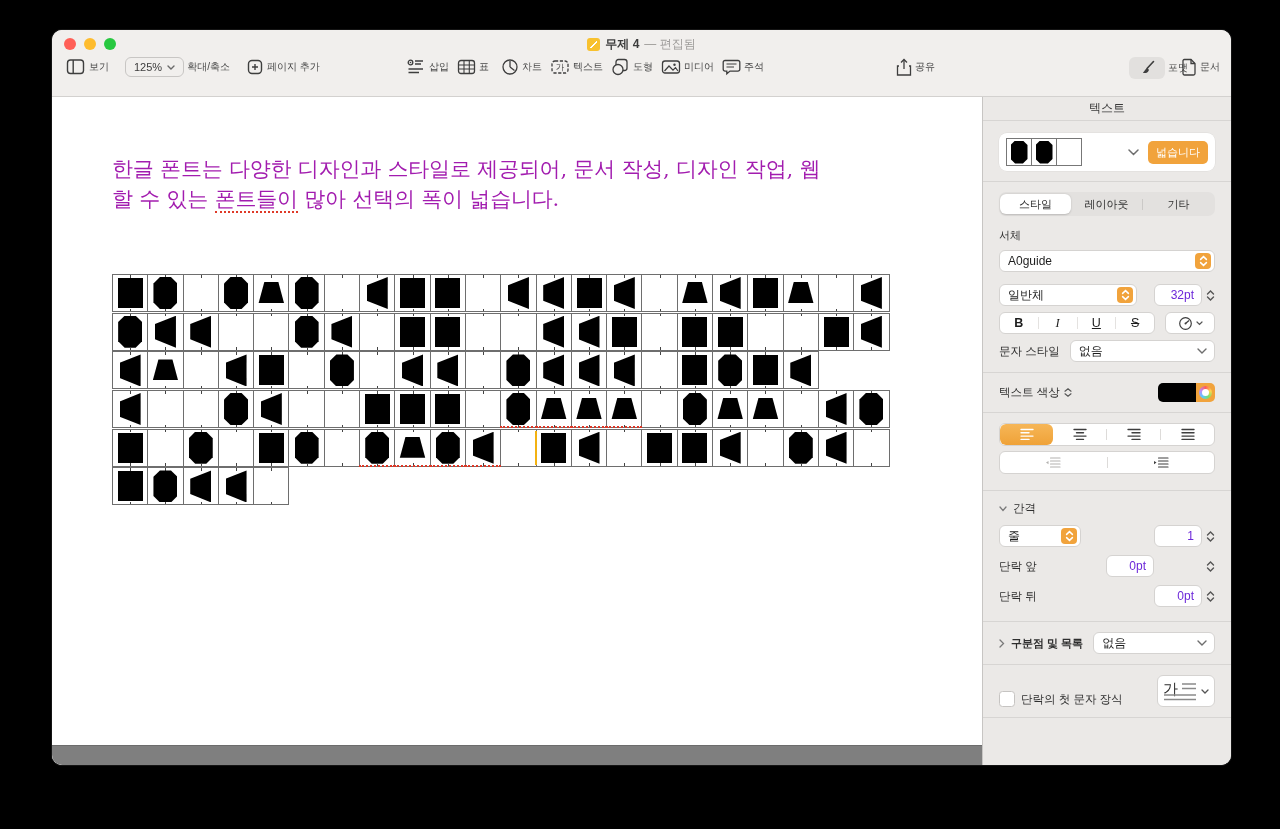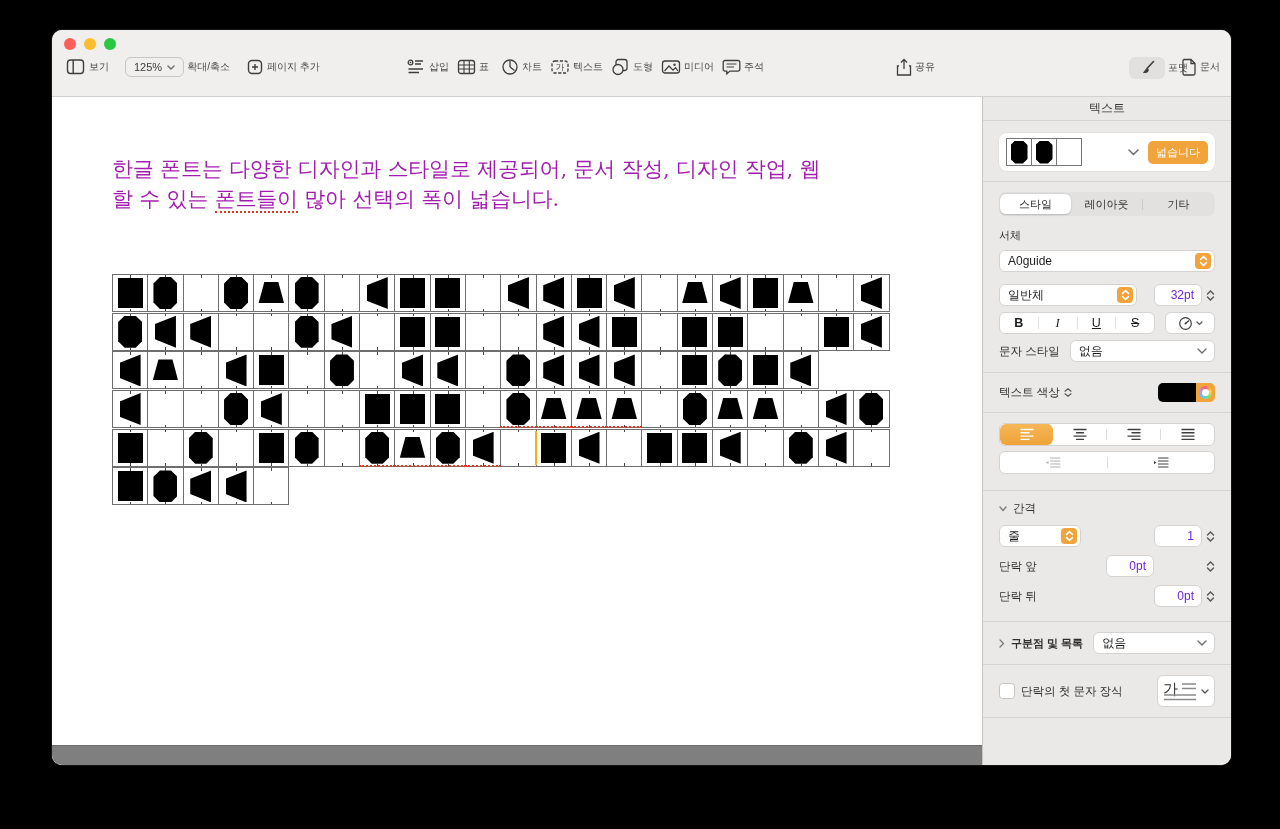--- a/index.html
+++ b/index.html
@@ -123,6 +123,11 @@
         <div class="tl yellow"></div>
         <div class="tl green"></div>
       </div>
+      <div class="title-center">
+        <span class="titledoc"></span>
+        <b>무제 4</b>
+        <span class="suffix">— 편집됨</span>
+      </div>
     </div>
 
     <div class="toolbar">

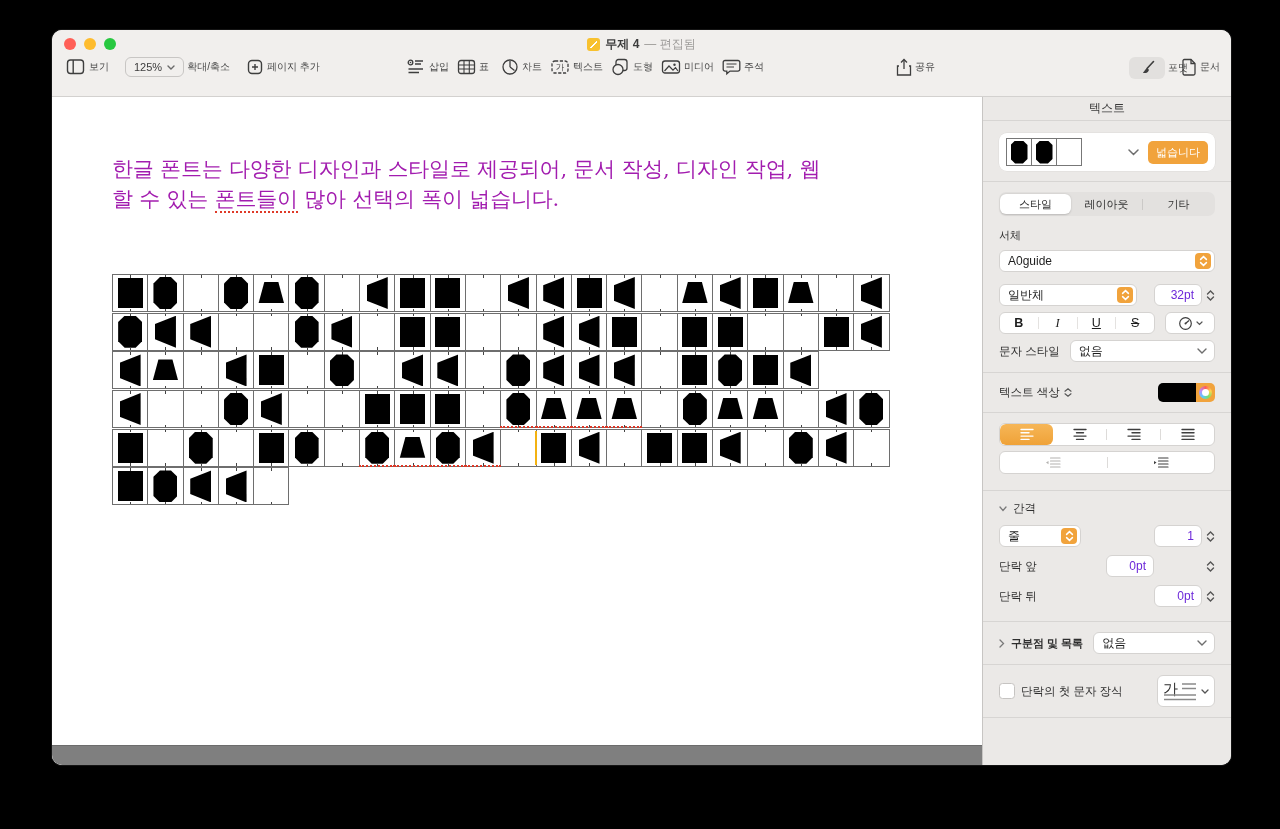--- a/index.html
+++ b/index.html
@@ -104,7 +104,7 @@
   .align-seg.selected{background:linear-gradient(#f6b657,#efa238);border-radius:6px;}
   .align-sep{width:1px;height:11px;background:#dddbd9;flex:none;}
   .indent-group{background:#fff;border:1px solid #d5d3d1;border-radius:6px;height:21px;display:flex;align-items:center;margin-top:5px;overflow:hidden;}
-  .disc-row{display:flex;align-items:center;gap:6px;}
+  .disc-row{display:flex;align-items:flex-end;gap:6px;}
   .checkbox{width:14px;height:14px;background:#fff;border:1px solid #c6c4c2;border-radius:3.5px;flex:none;}
   .dropcap-btn{margin-left:auto;background:#fff;border:1px solid #d5d3d1;border-radius:6px;height:30px;
                display:flex;align-items:center;padding:0 5px;gap:4px;}

